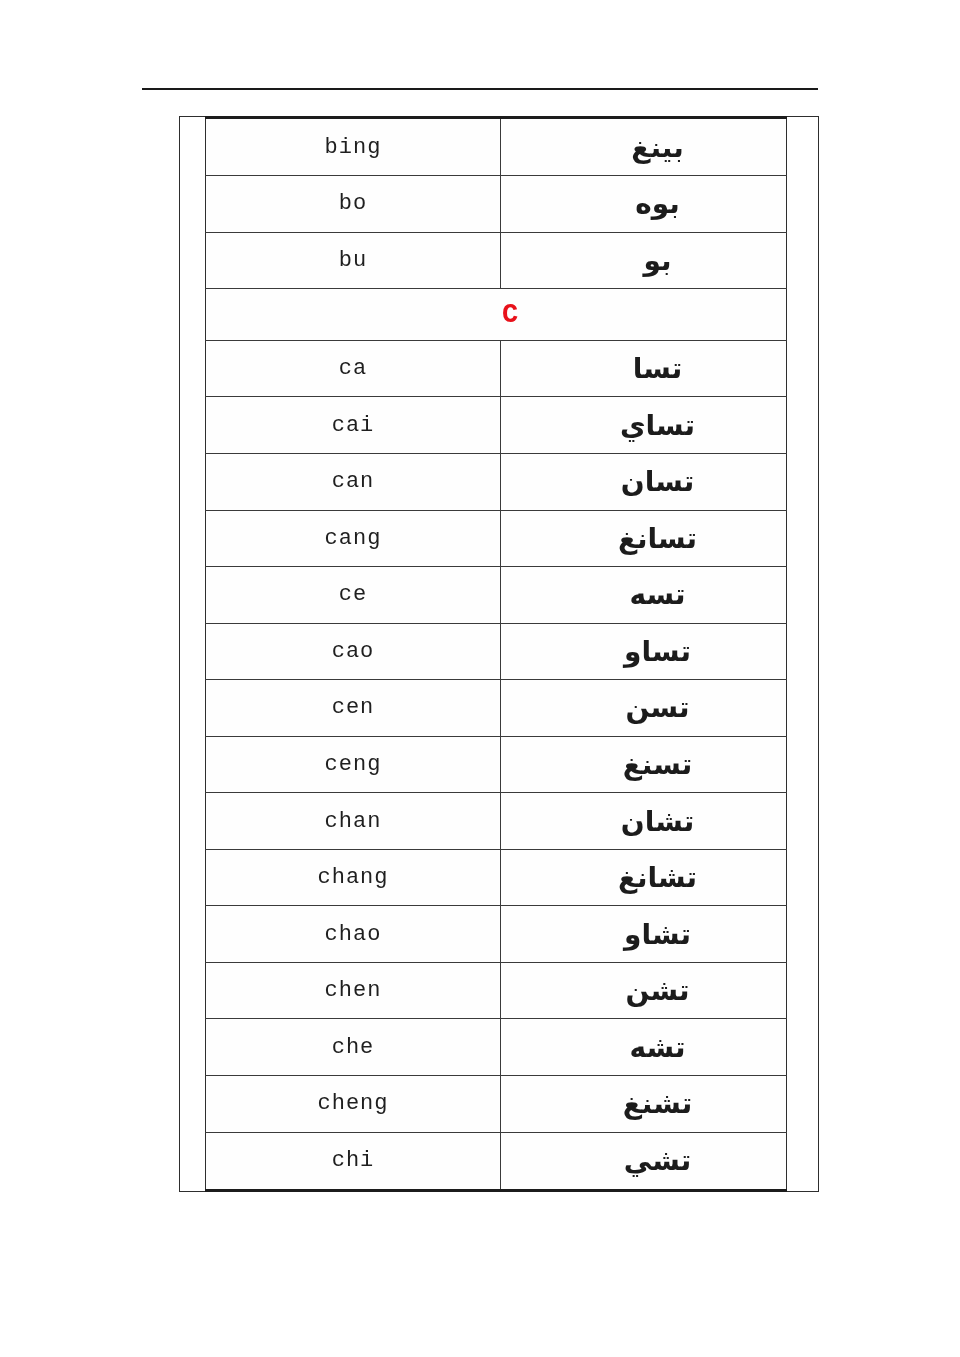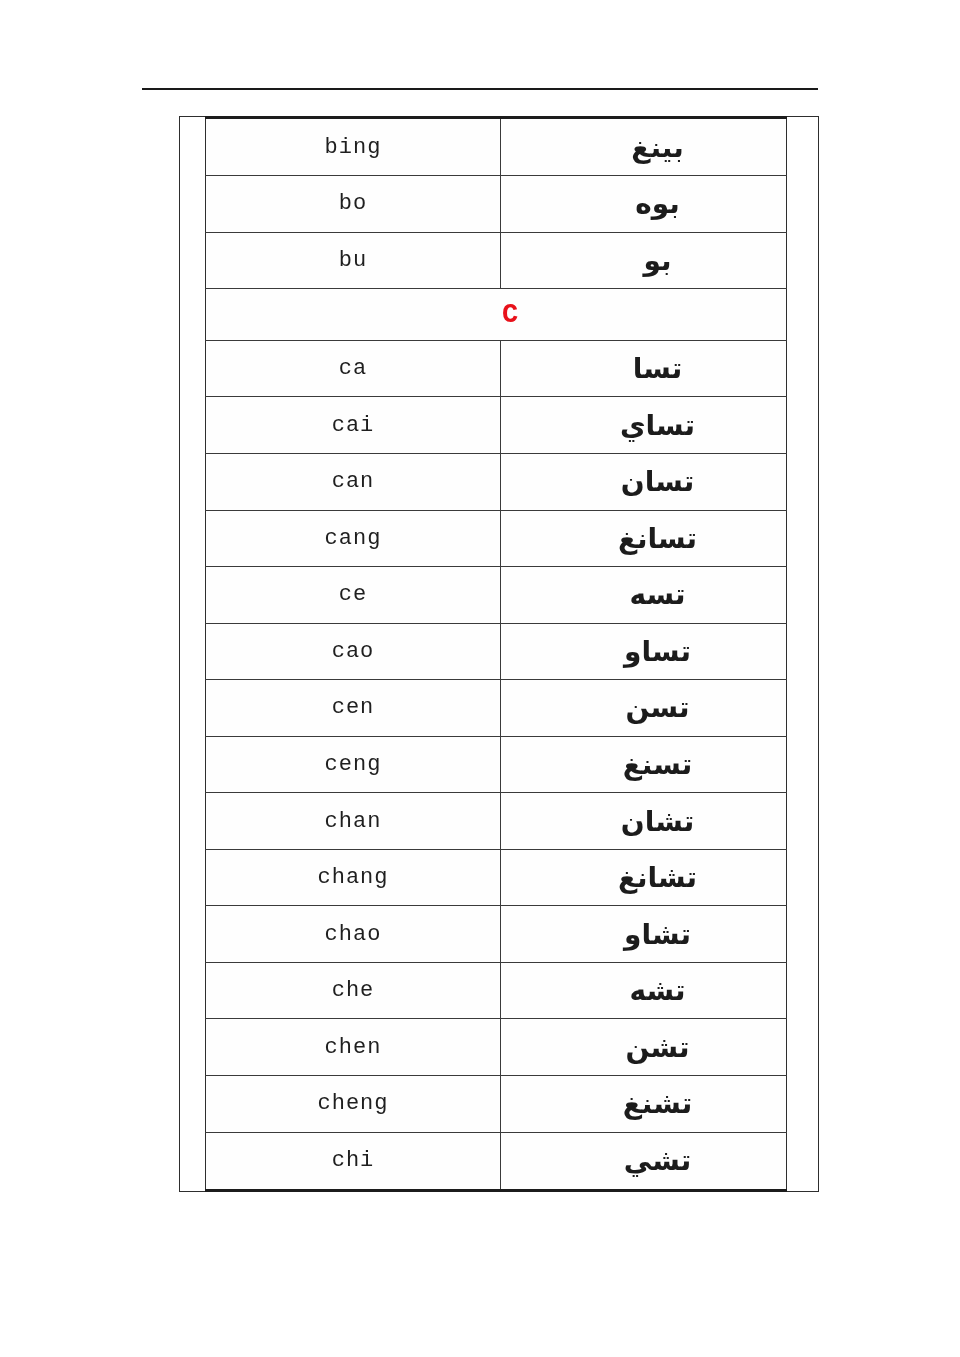--- a/index.html
+++ b/index.html
@@ -156,12 +156,12 @@
           <td class="arabic-cell" dir="rtl">تشاو</td>
         </tr>
         <tr>
+          <td class="pinyin-cell">chen</td>
+          <td class="arabic-cell" dir="rtl">تشن</td>
+        </tr>
+        <tr>
           <td class="pinyin-cell">che</td>
           <td class="arabic-cell" dir="rtl">تشه</td>
-        </tr>
-        <tr>
-          <td class="pinyin-cell">chen</td>
-          <td class="arabic-cell" dir="rtl">تشن</td>
         </tr>
         <tr>
           <td class="pinyin-cell">cheng</td>

